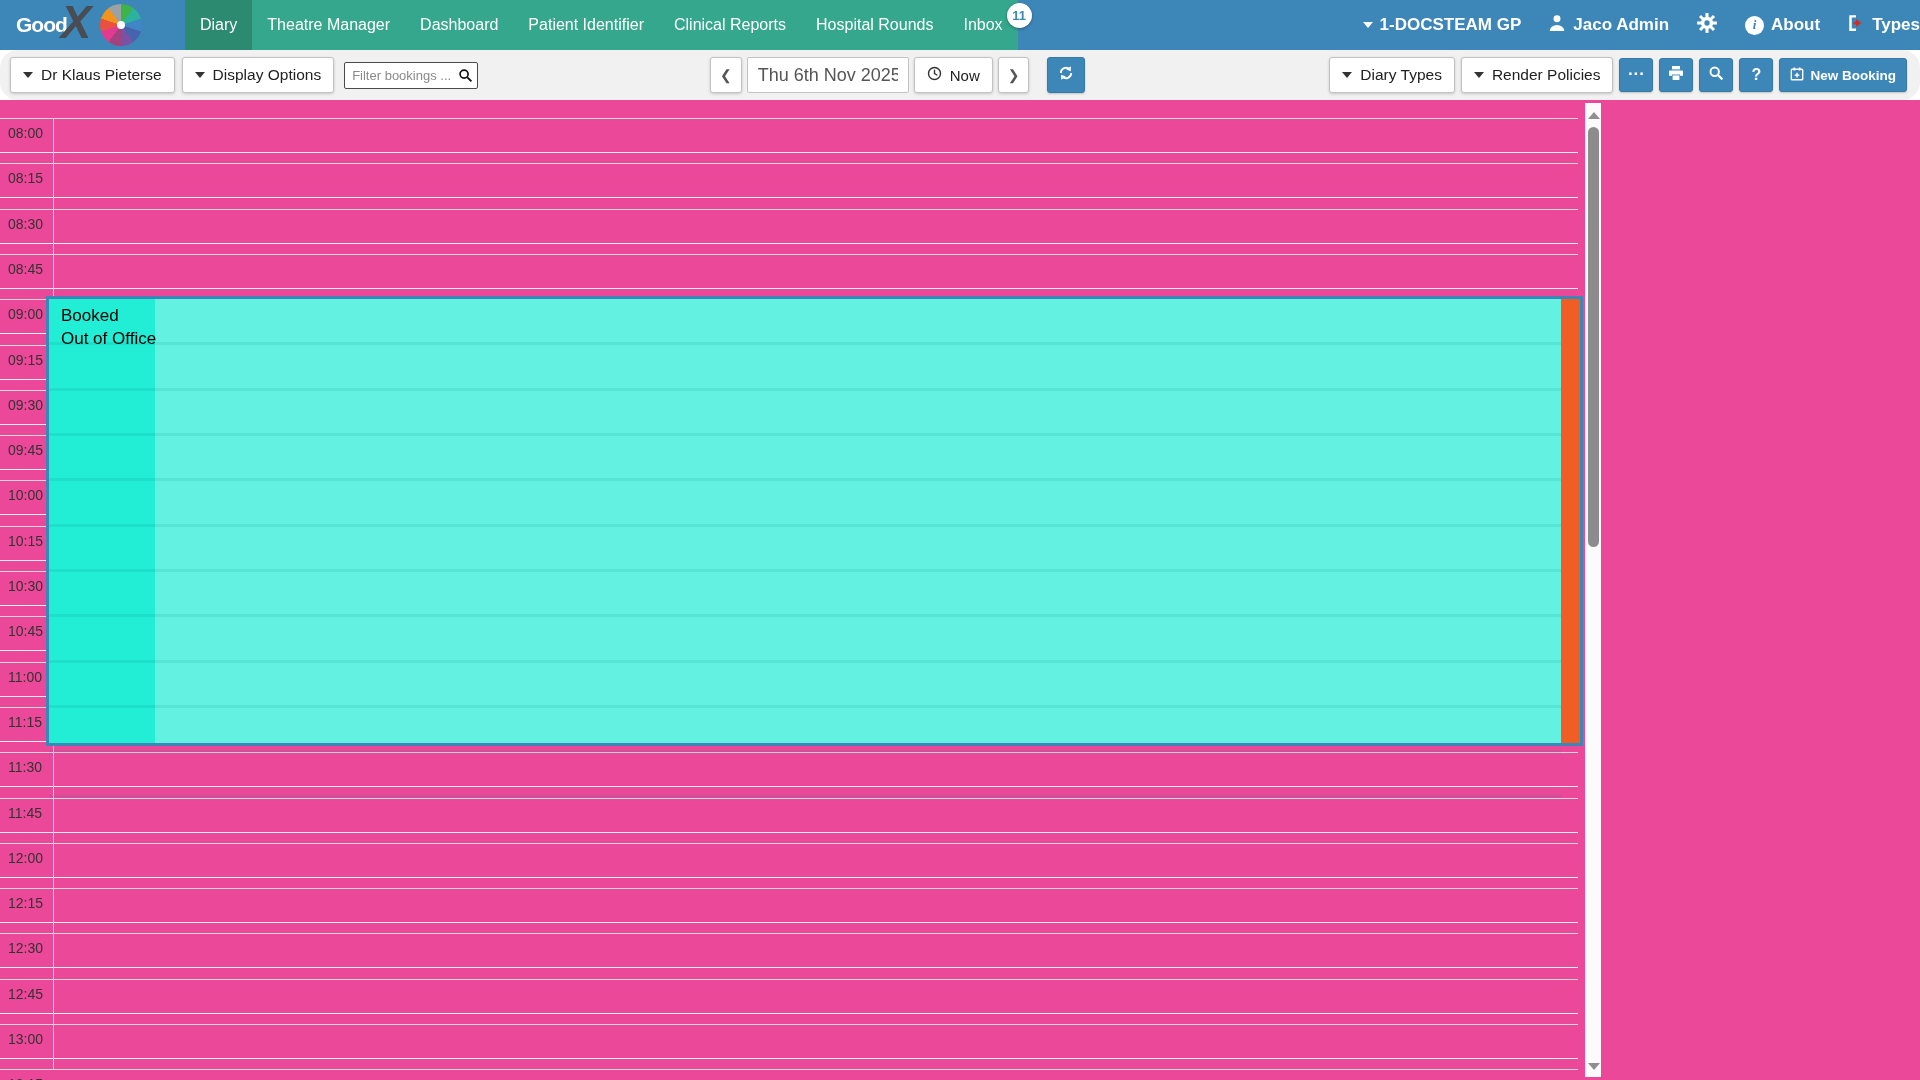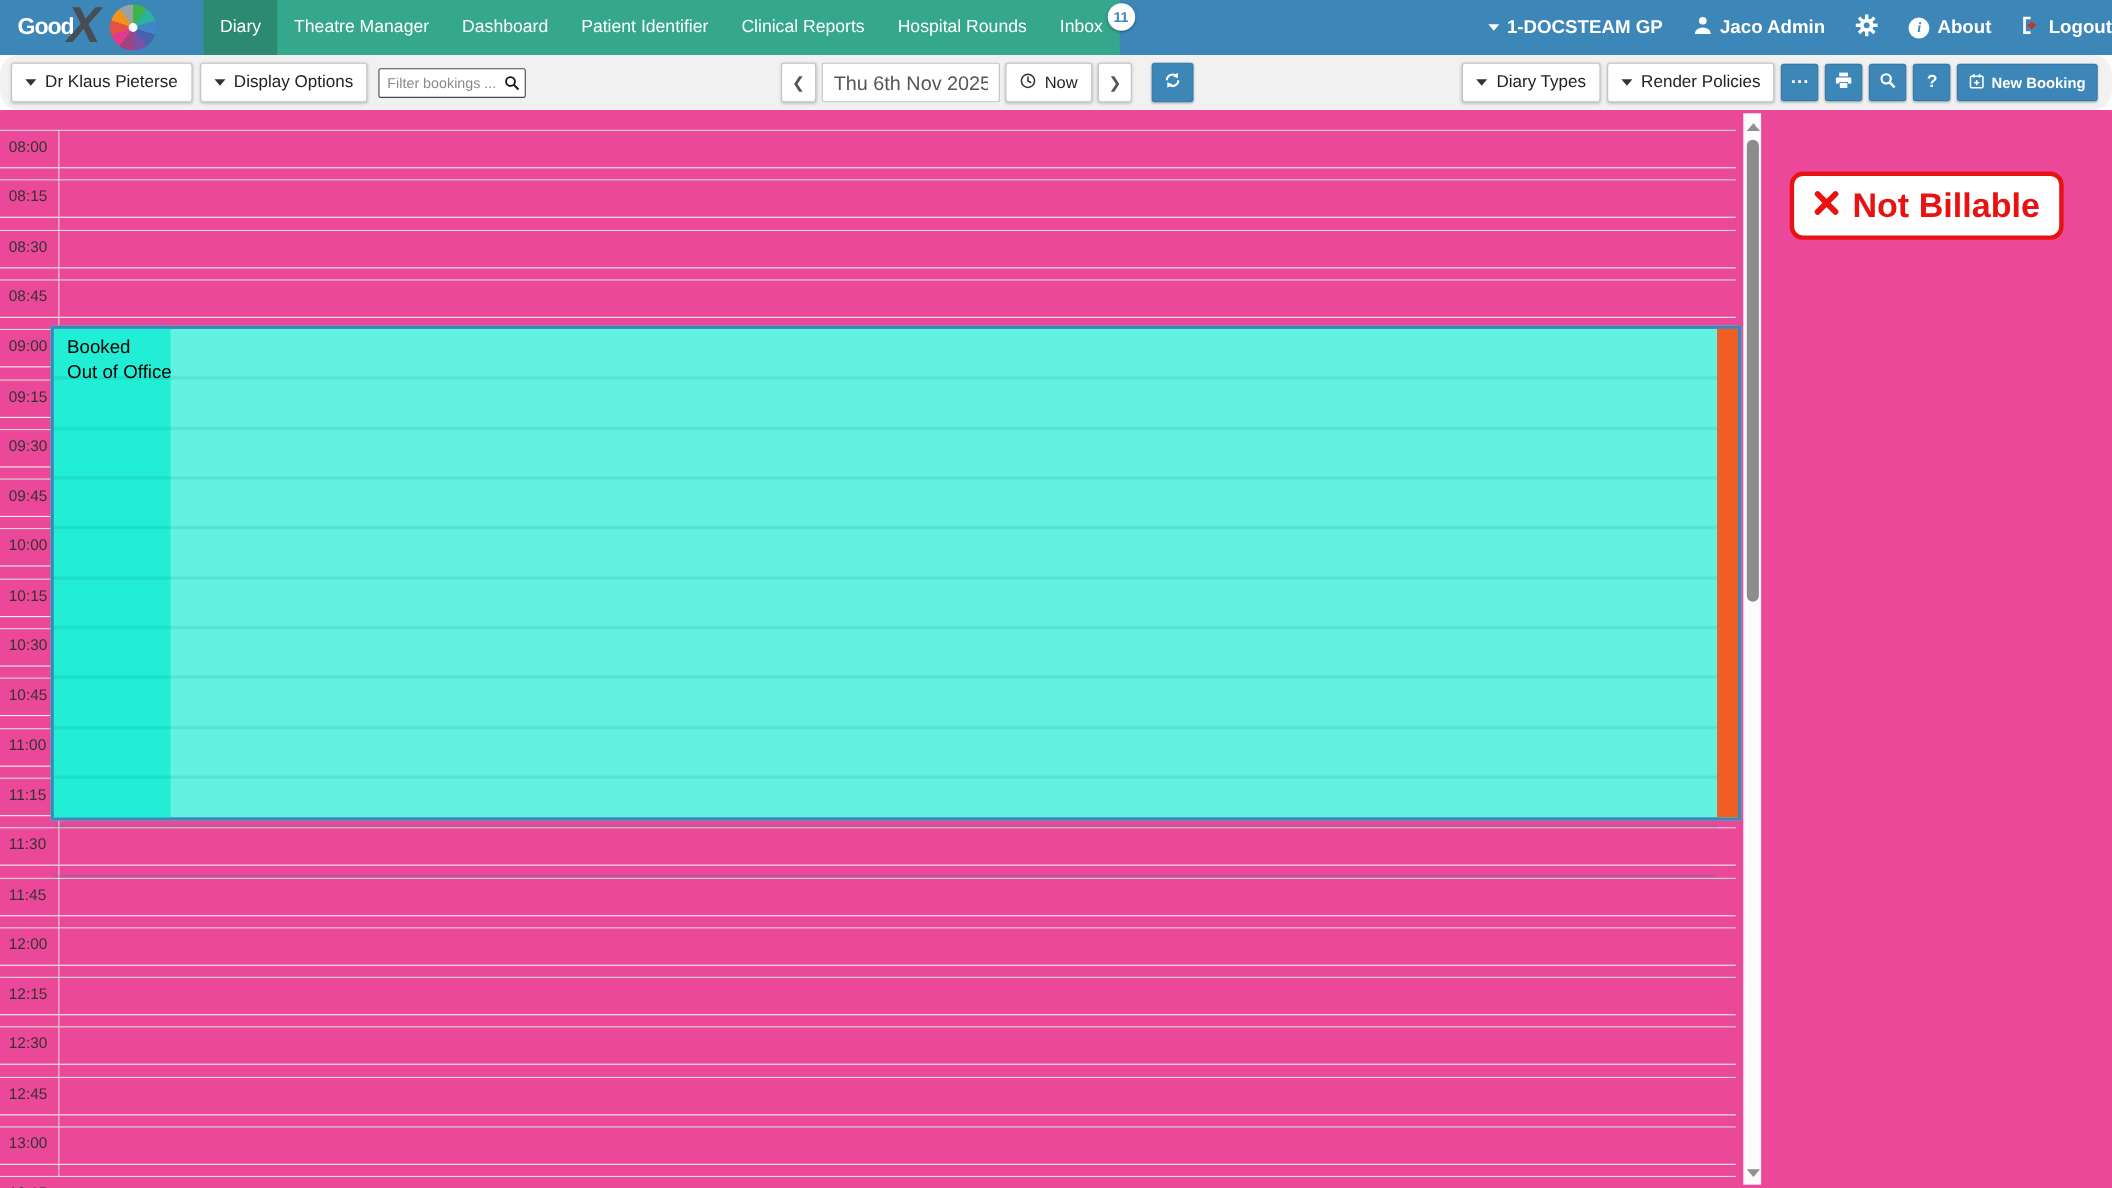--- a/index.html
+++ b/index.html
@@ -133,7 +133,7 @@
               <polygon points="8,4.5 8,6.9 5.8,6.9 5.8,9.1 8,9.1 8,11.5 12.8,8" fill="#c9302c"></polygon>
             </svg>
         </span>
-        <span>Logout</span>
+        <span>Types</span>
       </div>
     </div>
   </header>

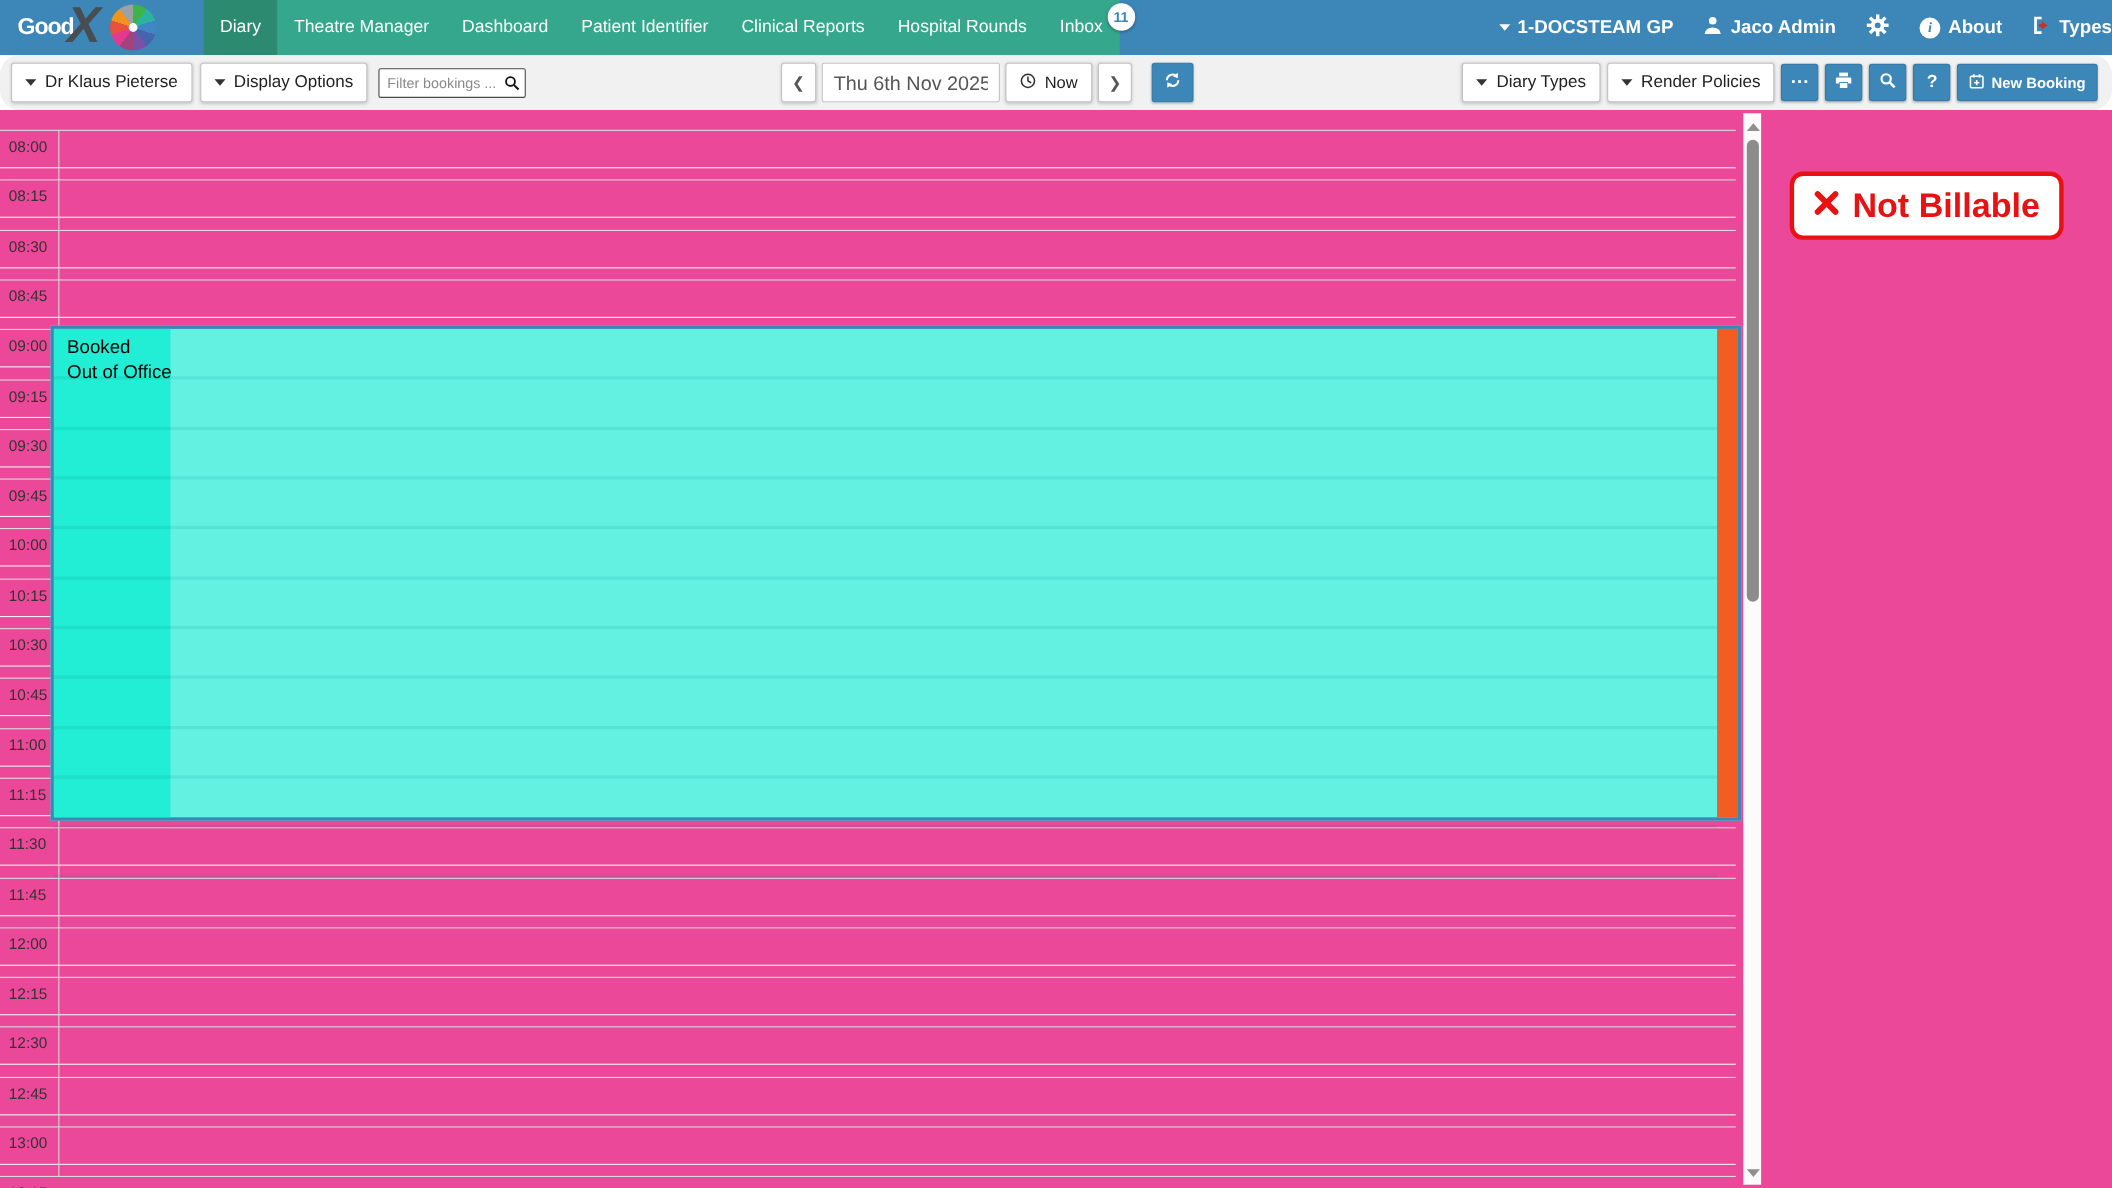--- a/index.html
+++ b/index.html
@@ -334,14 +334,6 @@
       <div class="arrow-down"></div>
     </div>
 
-    <div class="not-billable" id="not-billable" style="border-color: rgb(232, 18, 18); color: rgb(232, 18, 18);">
-      <span>
-        <svg viewBox="0 0 20 20" width="25" height="25">
-            <path d="M3.5 3.5L16.5 16.5M16.5 3.5L3.5 16.5" stroke="#e81212" stroke-width="4.2" stroke-linecap="round"></path>
-          </svg>
-      </span>
-      <span>Not Billable</span>
-    </div>
   </div>
 </div>
 

